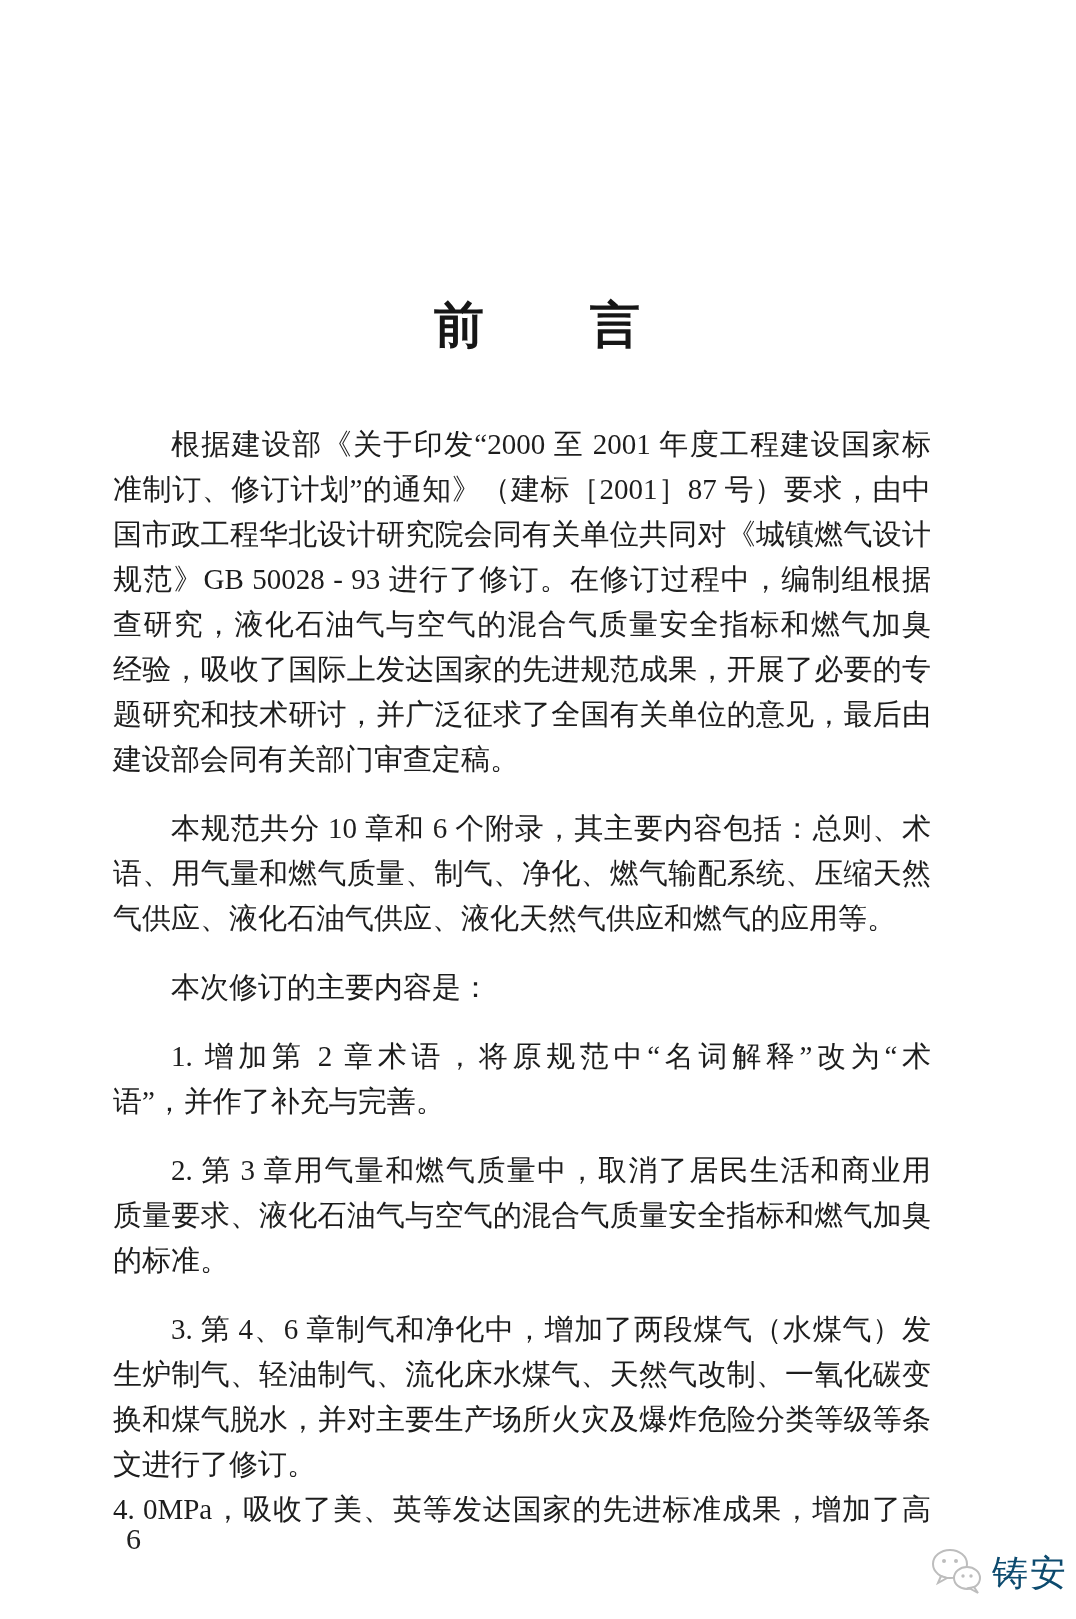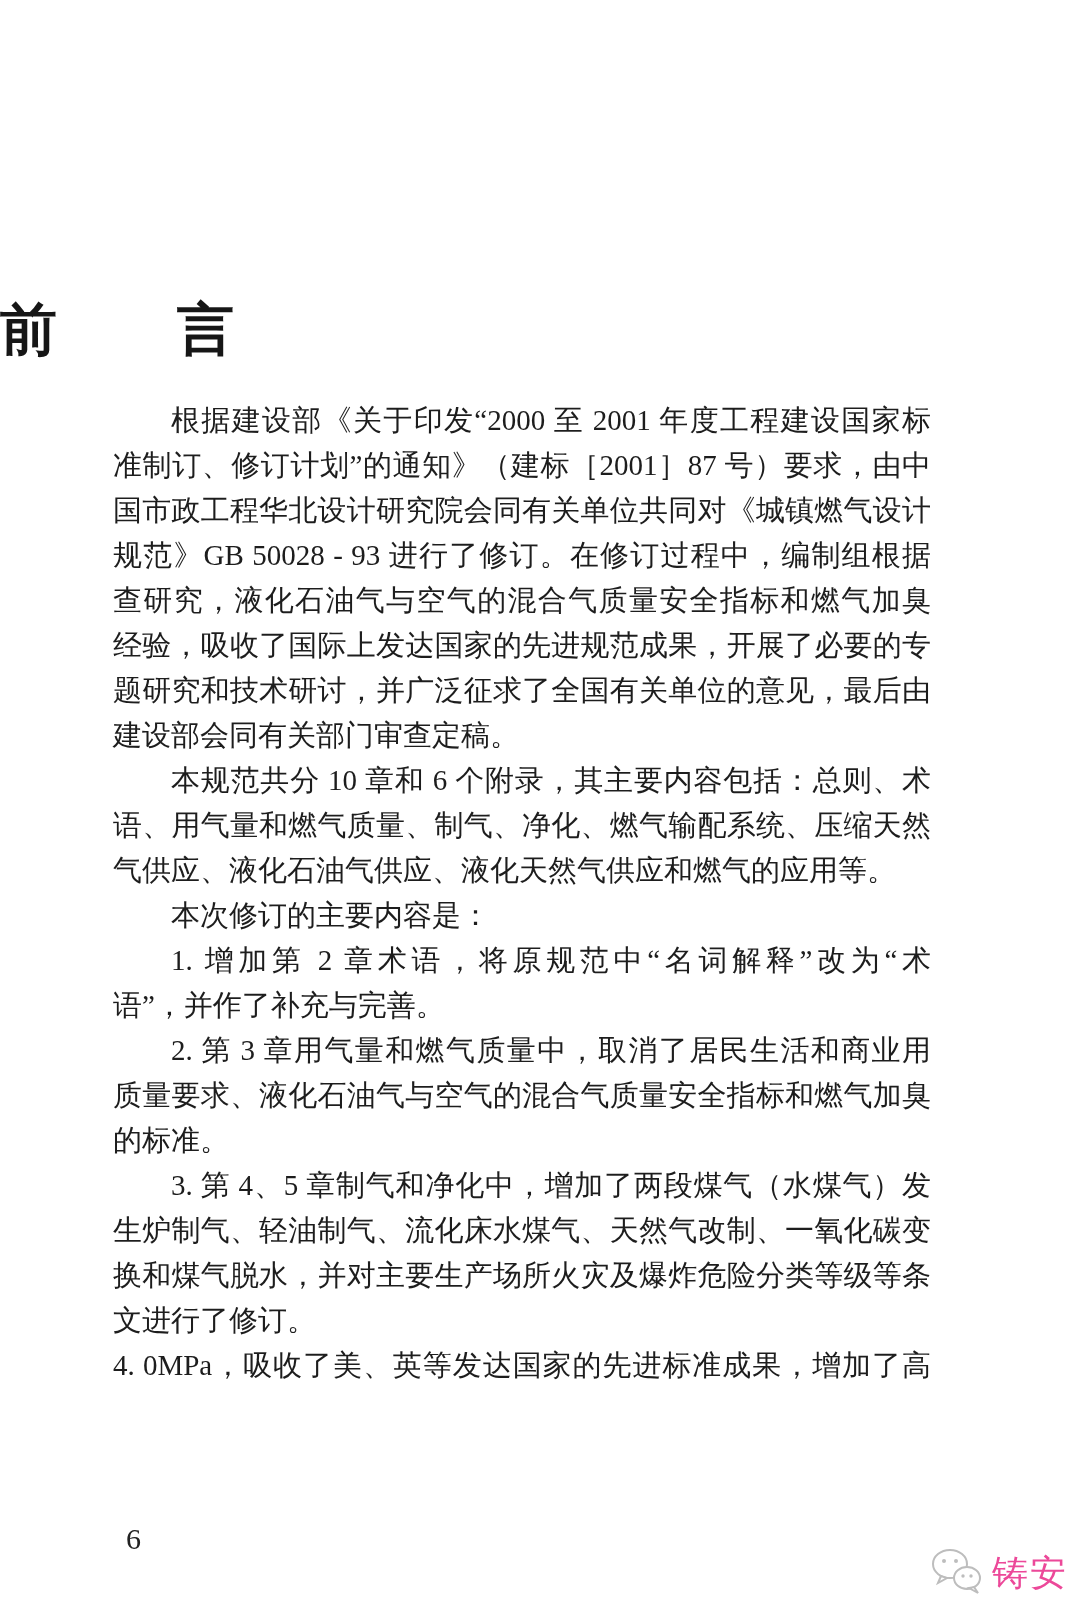--- a/index.html
+++ b/index.html
@@ -21,7 +21,8 @@
     top: 292px;
     left: 0;
     width: 1076px;
-    font-size: 57px;
+    text-align: center;
+    font-size: 50px;
     font-weight: bold;
     color: #161616;
     letter-spacing: 2px;

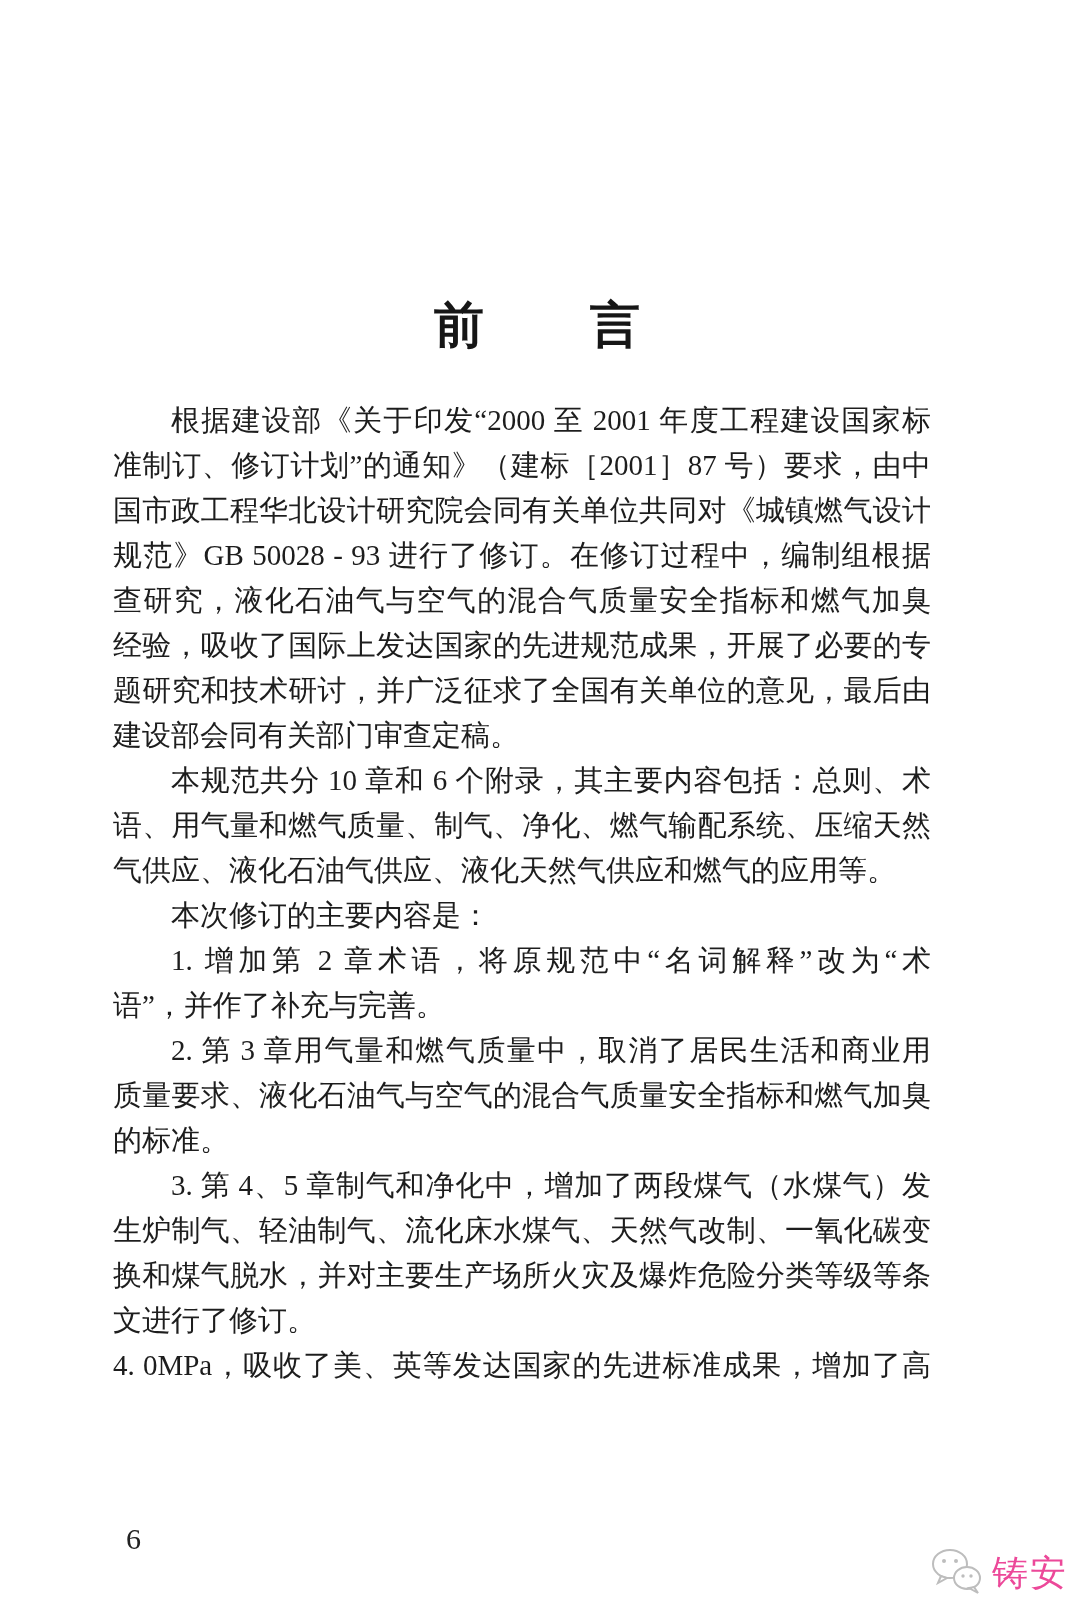--- a/index.html
+++ b/index.html
@@ -51,6 +51,7 @@
   }
   .ind {
     text-indent: 2em;
+    margin-top: 24px;
   }
   .page-number {
     position: absolute;

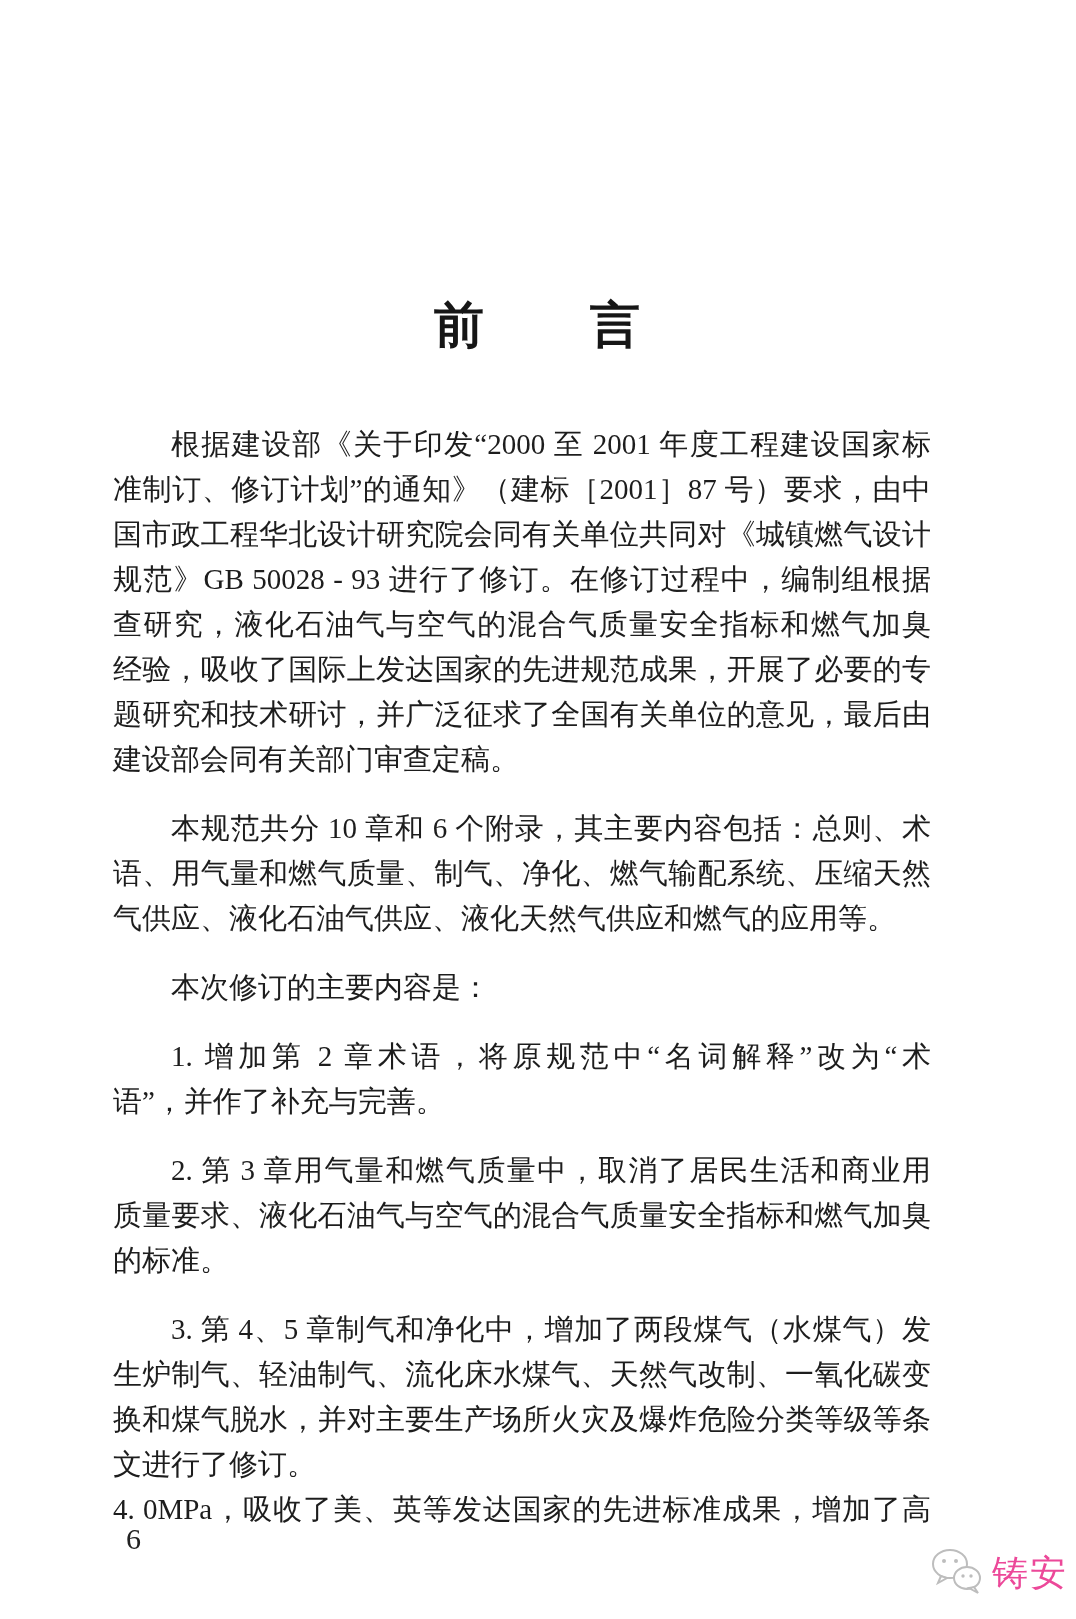--- a/index.html
+++ b/index.html
@@ -106,7 +106,7 @@
     <div class="ln">质量要求、液化石油气与空气的混合气质量安全指标和燃气加臭</div>
     <div class="ln-end">的标准。</div>
 
-    <div class="ln ind">3. 第 4、5 章制气和净化中，增加了两段煤气（水煤气）发</div>
+    <div class="ln ind">3. 第 4、6 章制气和净化中，增加了两段煤气（水煤气）发</div>
     <div class="ln">生炉制气、轻油制气、流化床水煤气、天然气改制、一氧化碳变</div>
     <div class="ln">换和煤气脱水，并对主要生产场所火灾及爆炸危险分类等级等条</div>
     <div class="ln-end">文进行了修订。</div>

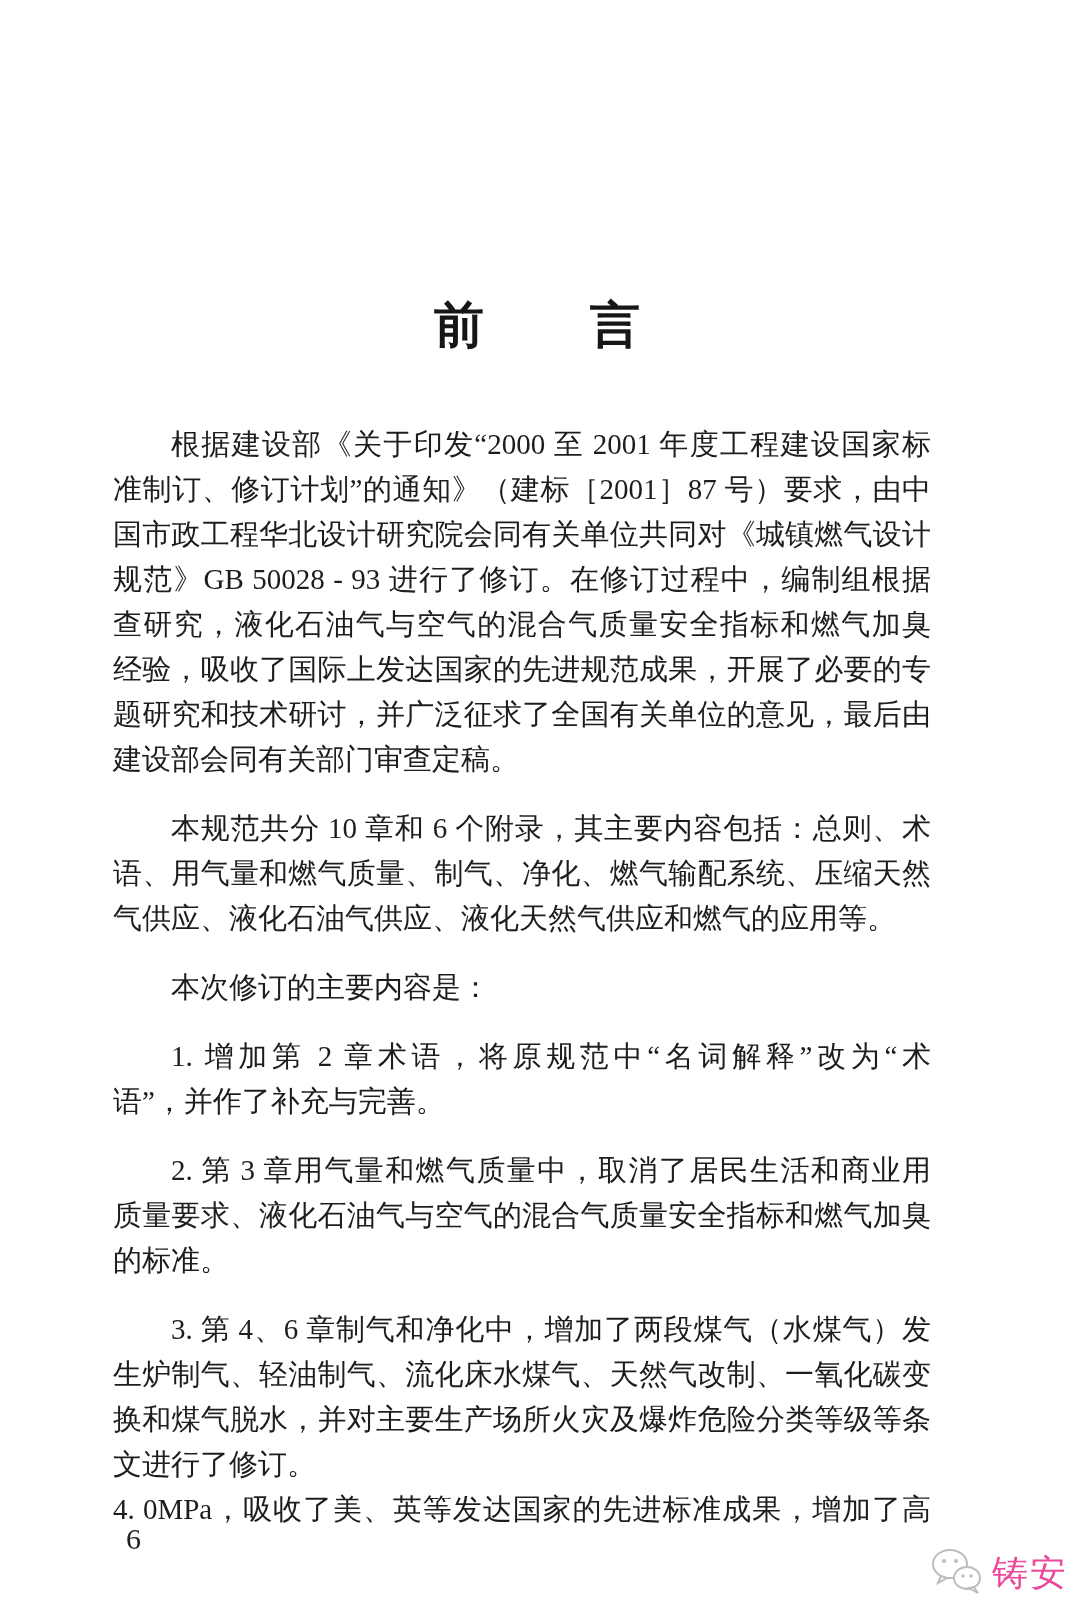--- a/index.html
+++ b/index.html
@@ -70,7 +70,7 @@
   }
   .watermark-text {
     font-size: 36px;
-    color: #ec4899;
+    color: #0c4a6e;
     letter-spacing: 2px;
     font-family: Liberation Sans, sans-serif;
   }

